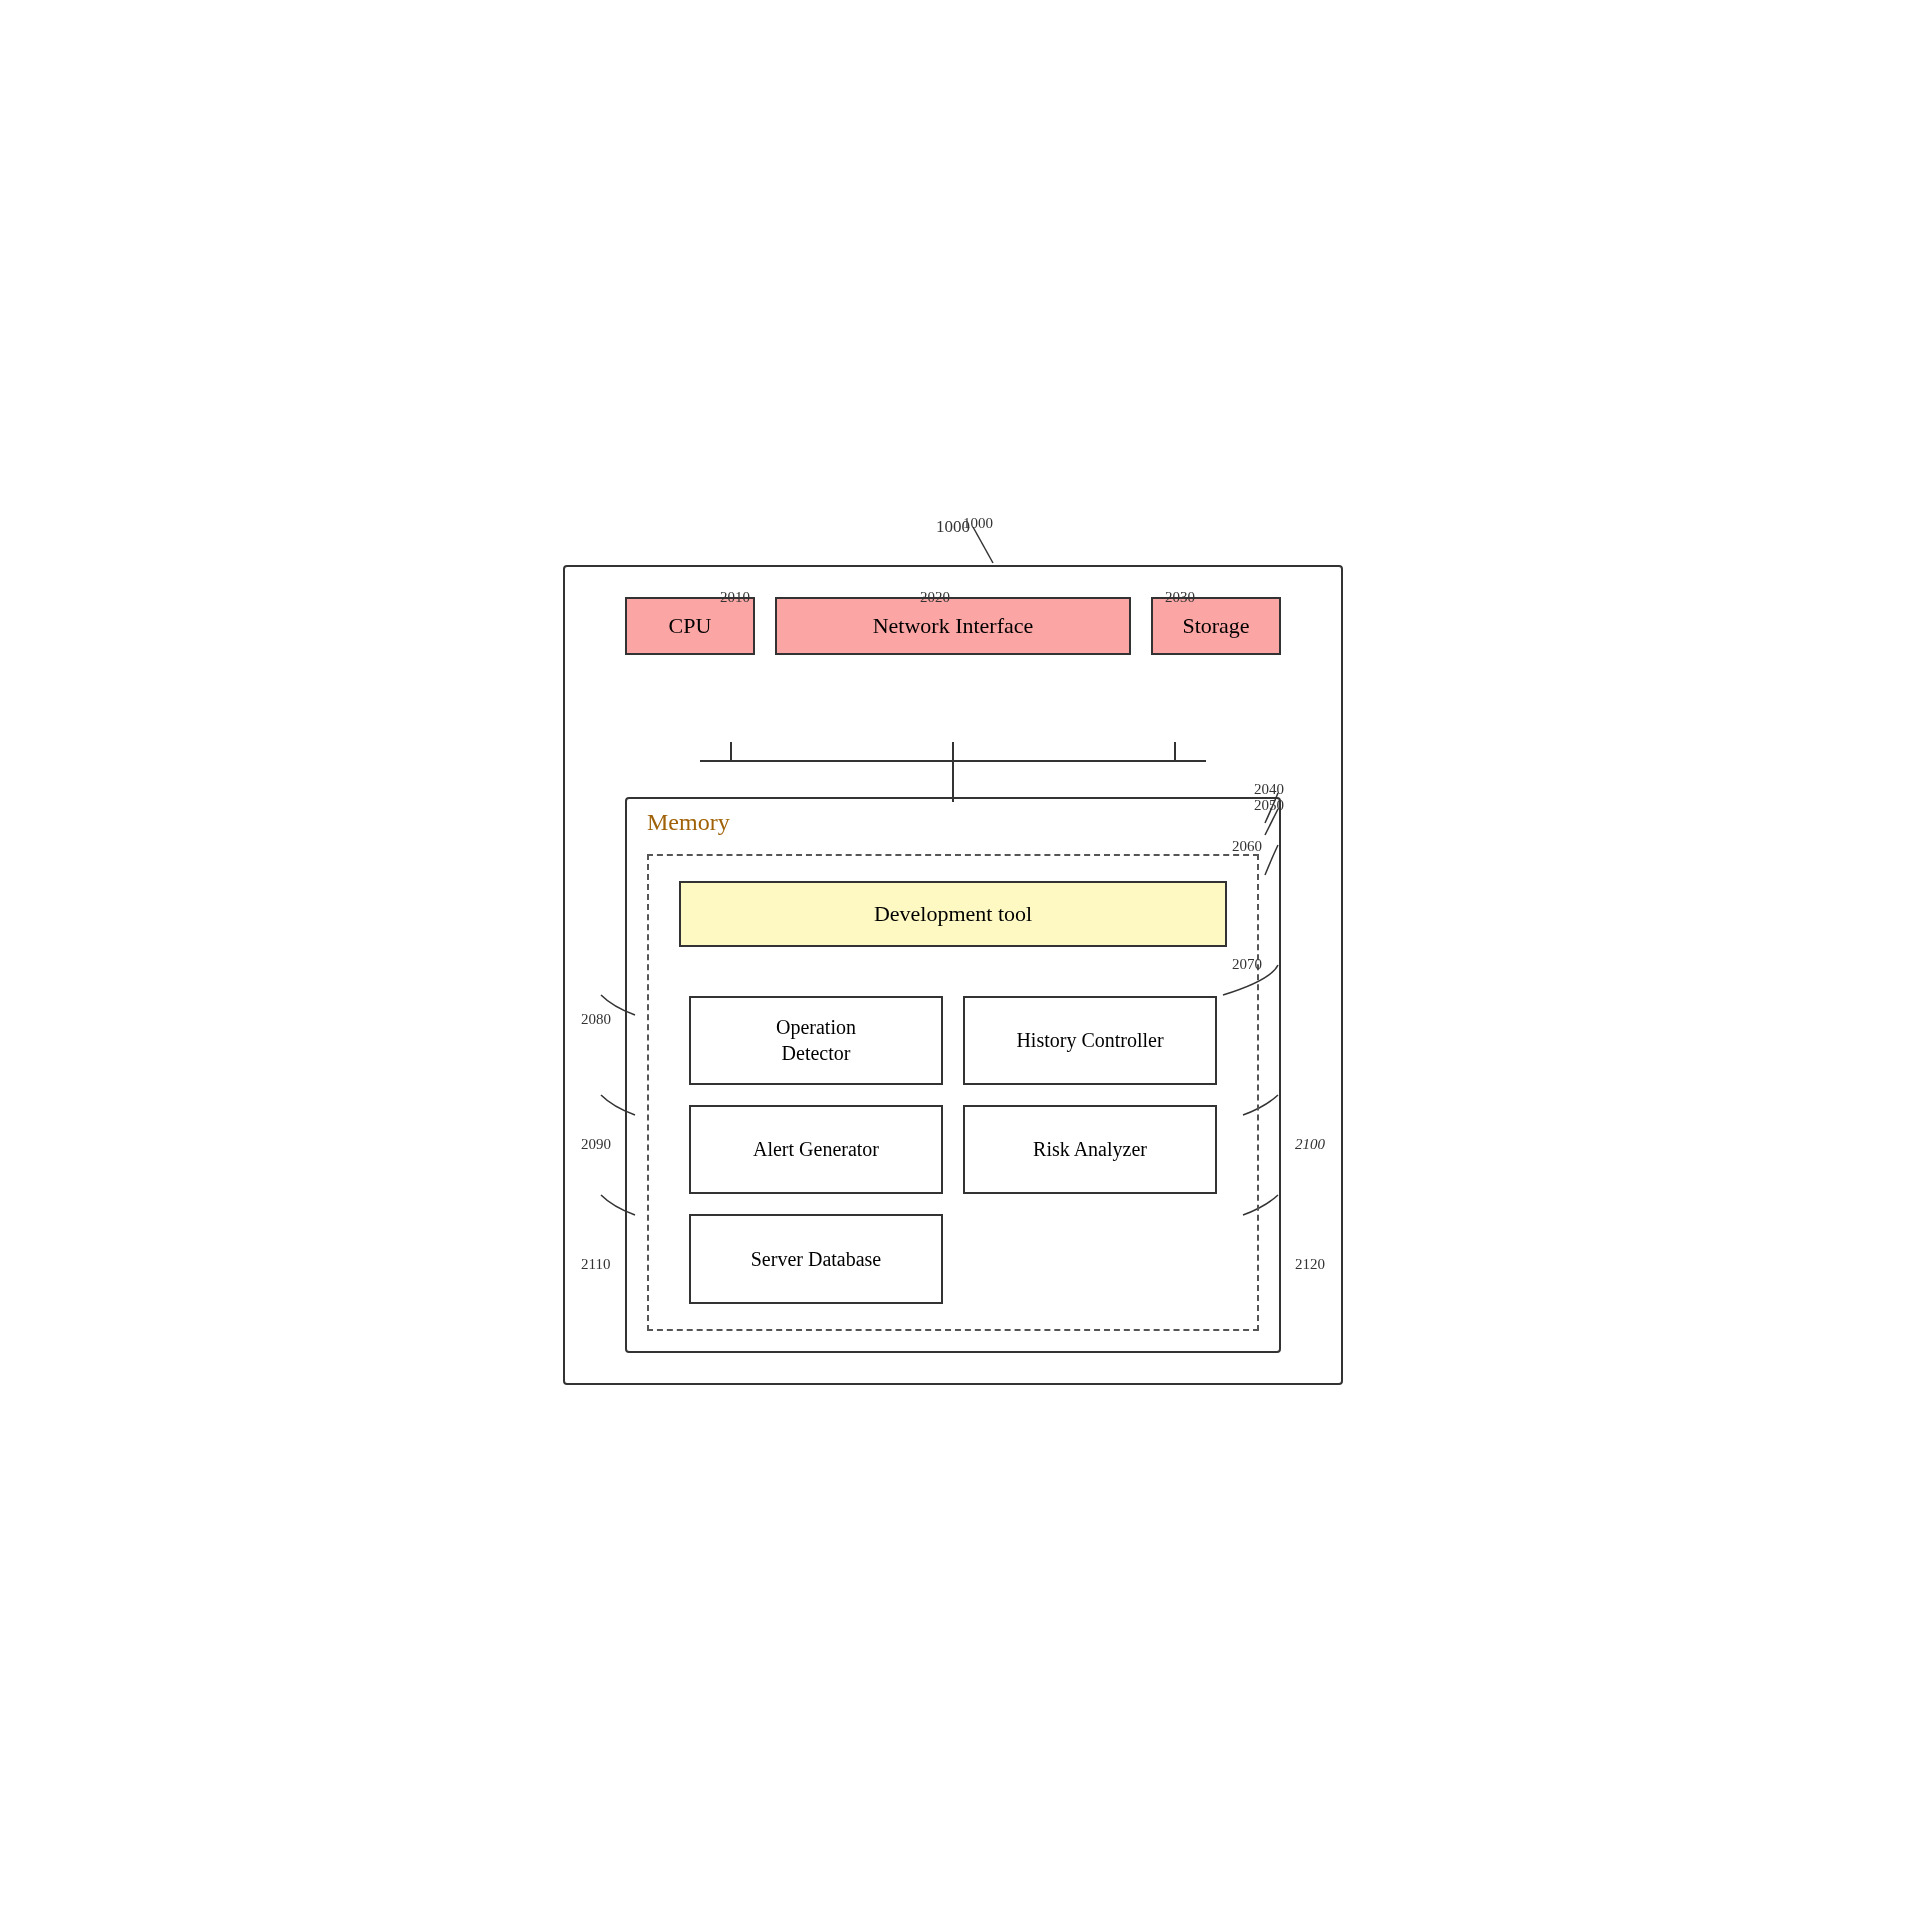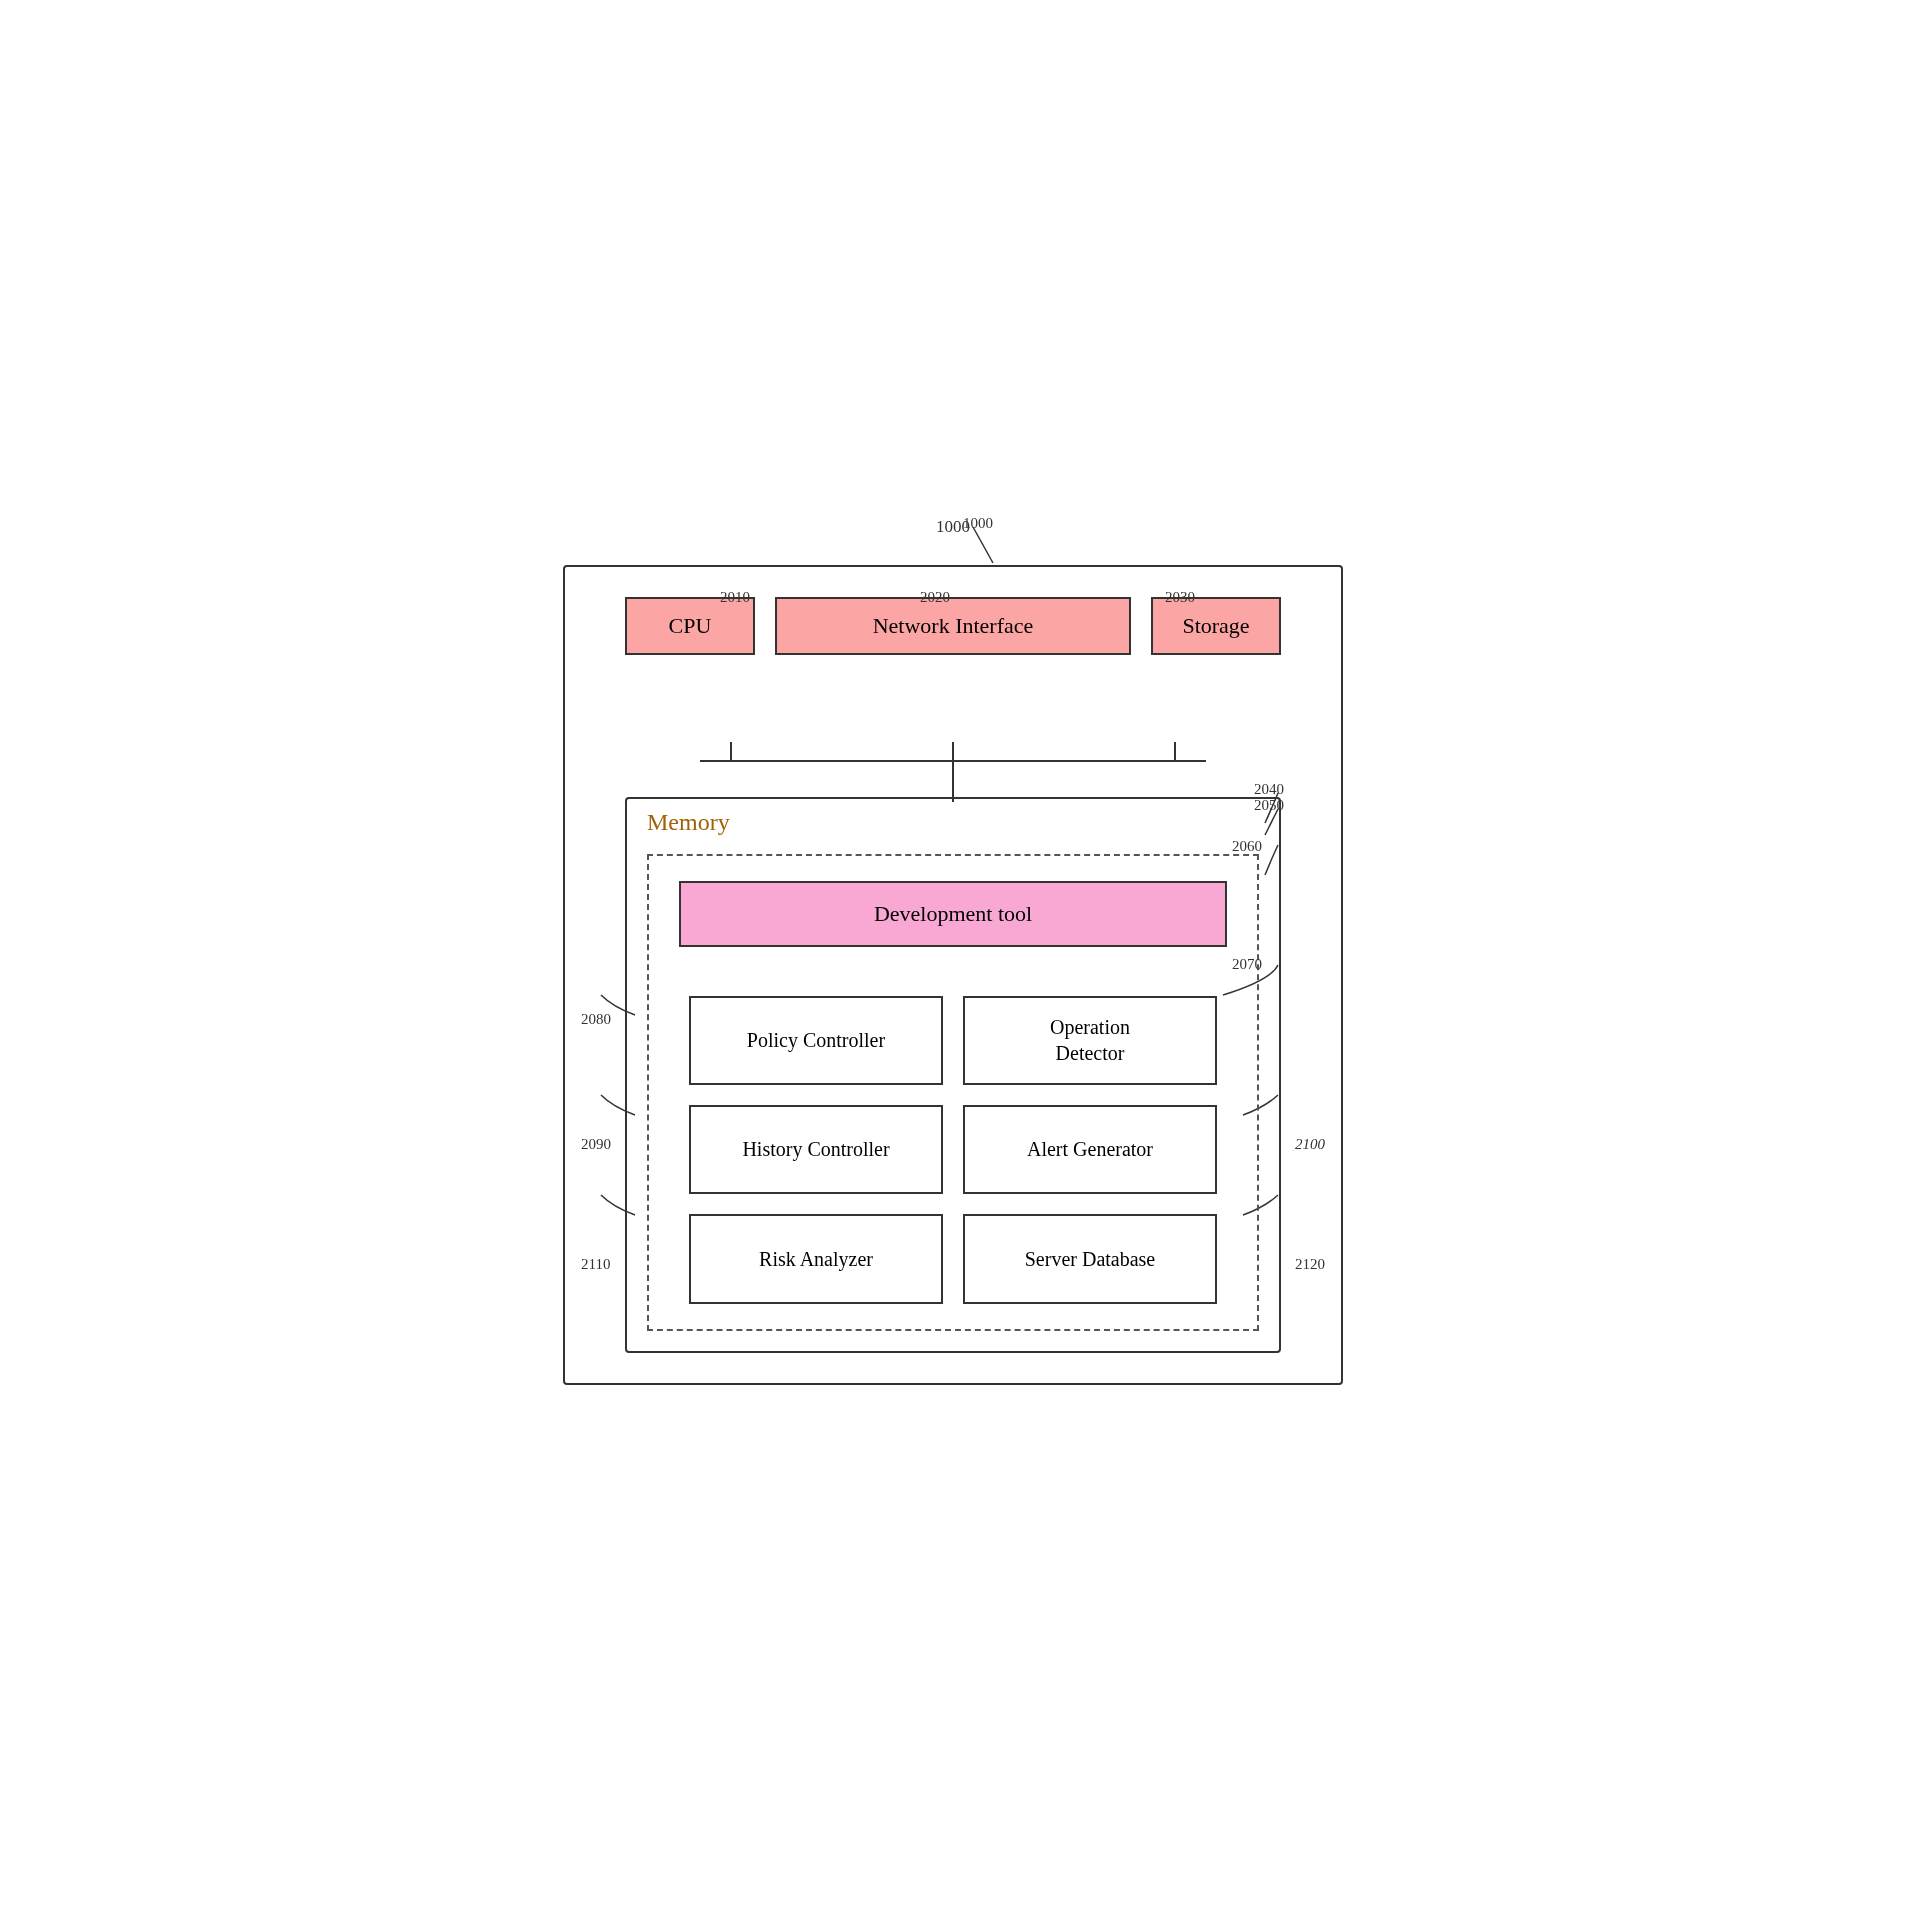--- a/index.html
+++ b/index.html
@@ -105,7 +105,7 @@
       padding: 18px;
       font-size: 22px;
       text-align: center;
-      background: #f9a8d4;
+      background: #fef9c3;
     }
 
     

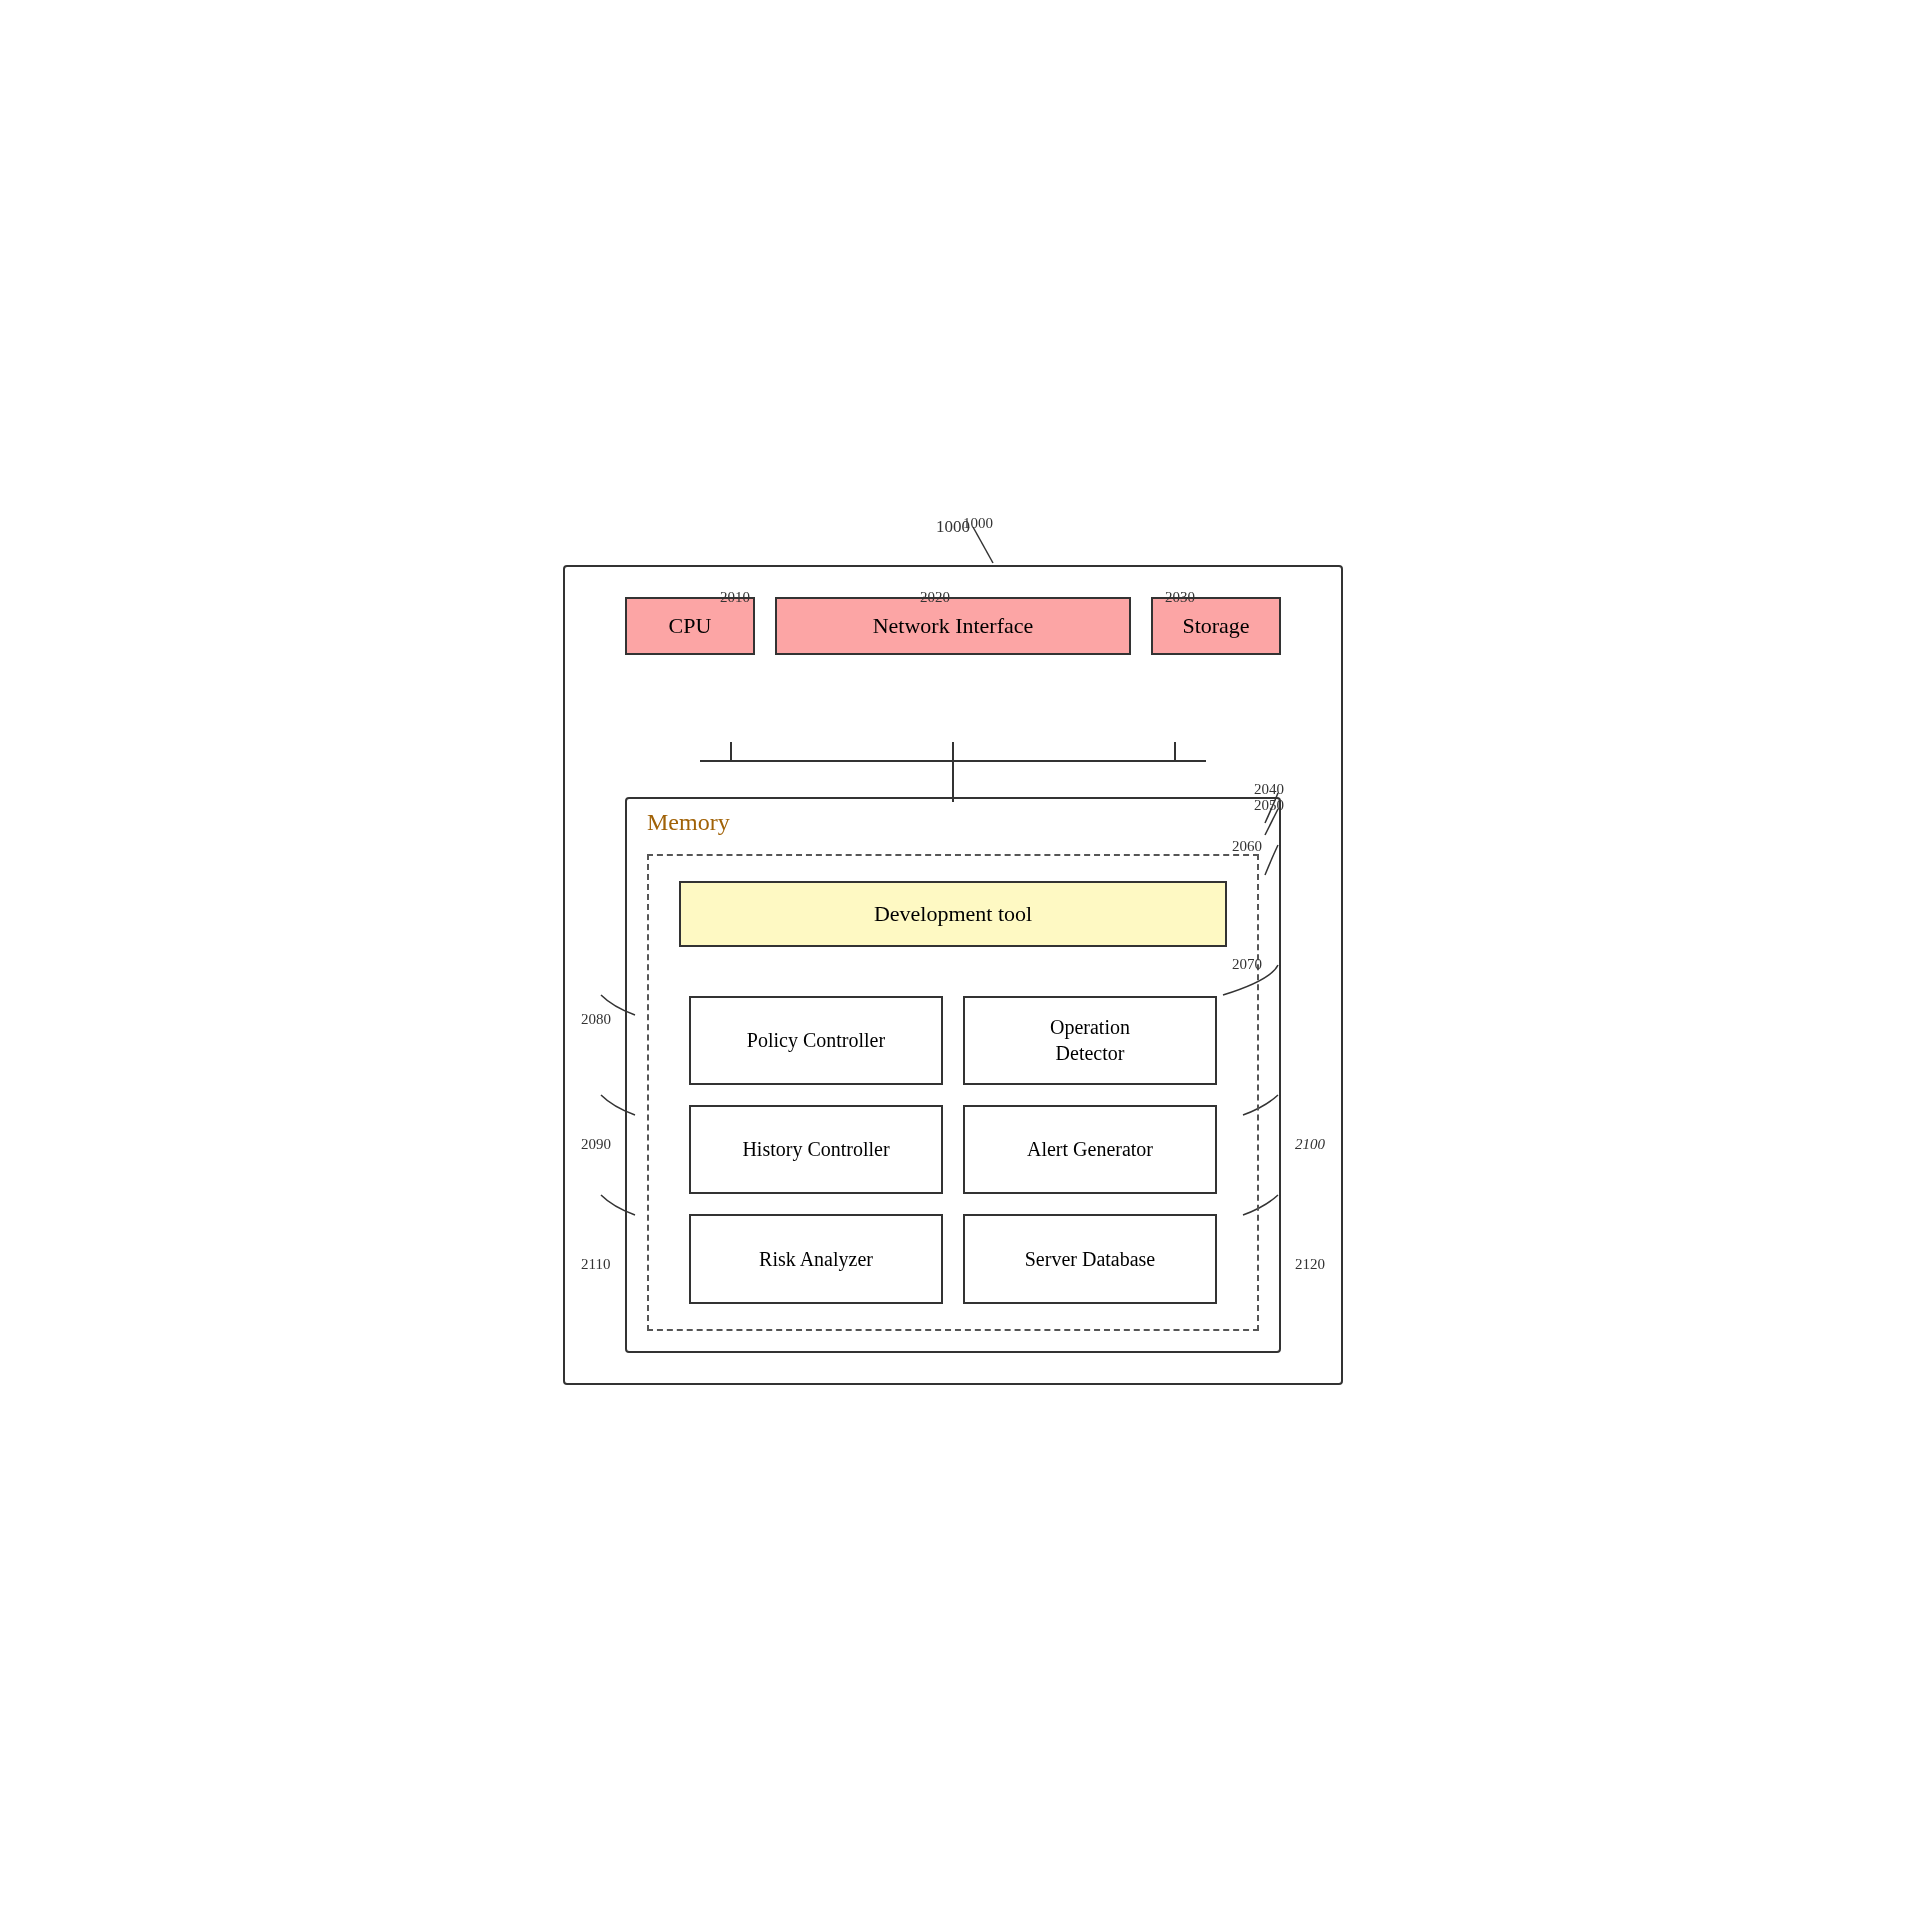--- a/index.html
+++ b/index.html
@@ -237,7 +237,6 @@
 
         <div class="components-grid">
 
-          <div class="comp-box">Policy Controller</div>
 
           <div class="comp-box">Operation<br>Detector</div>
 

